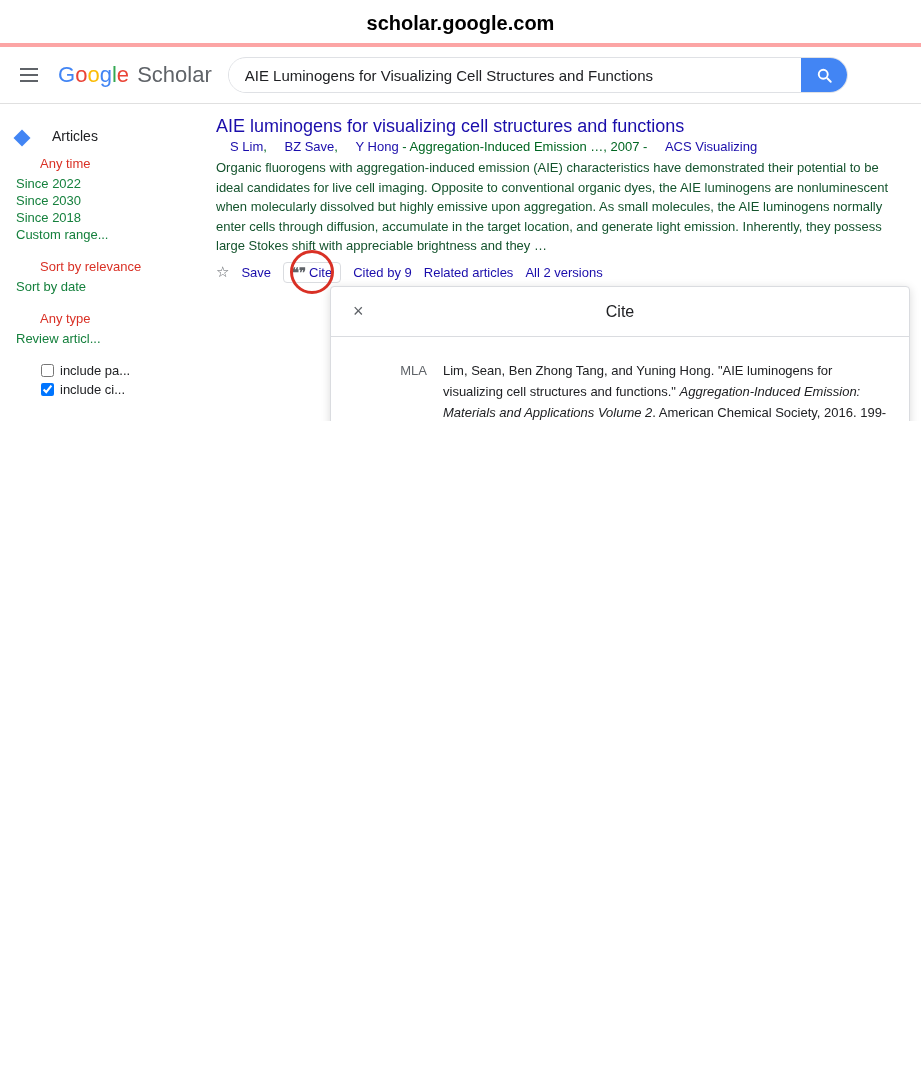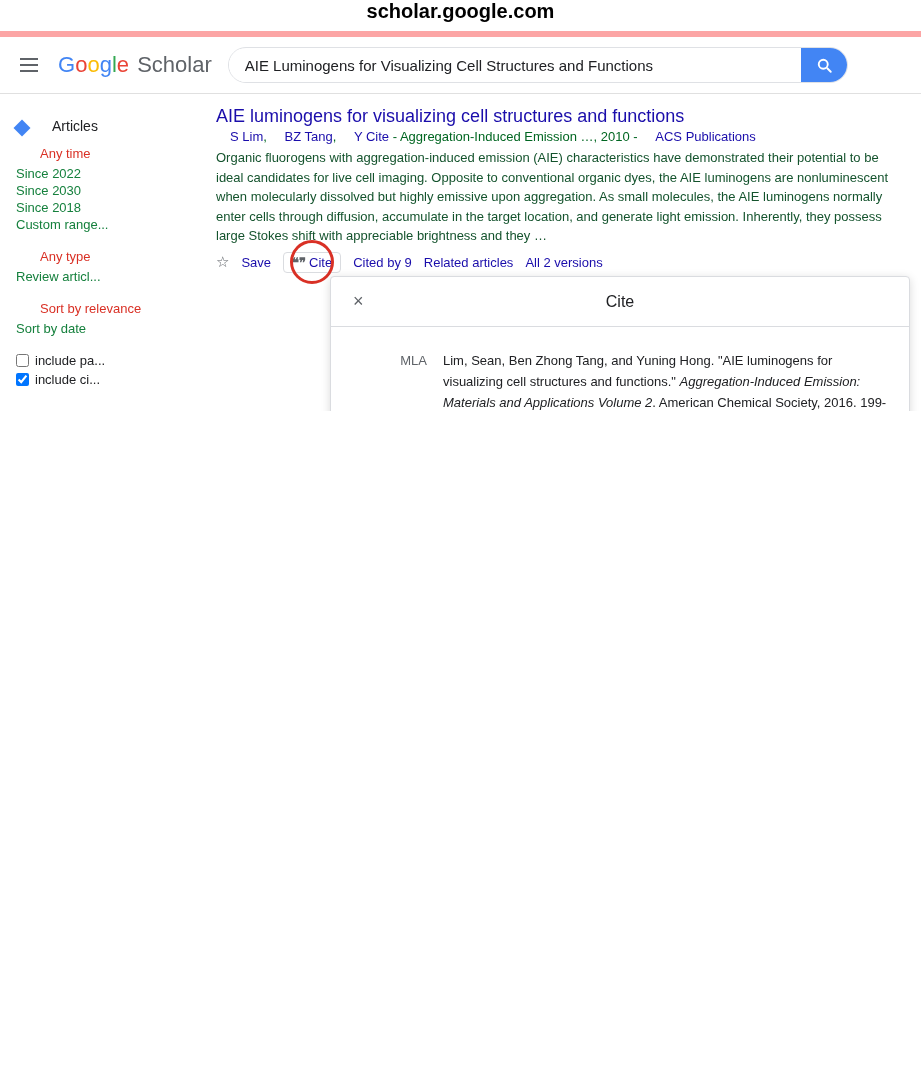--- a/index.html
+++ b/index.html
@@ -7,11 +7,11 @@
 
     .top-bar {
       text-align: center;
-      padding: 0 0 8px;
+      padding: 12px 0 8px;
       font-size: 20px;
       font-weight: bold;
       color: #000;
-      border-bottom: 6px solid #fca5a5;
+      border-bottom: 4px solid #fca5a5;
     }
 
     .header {

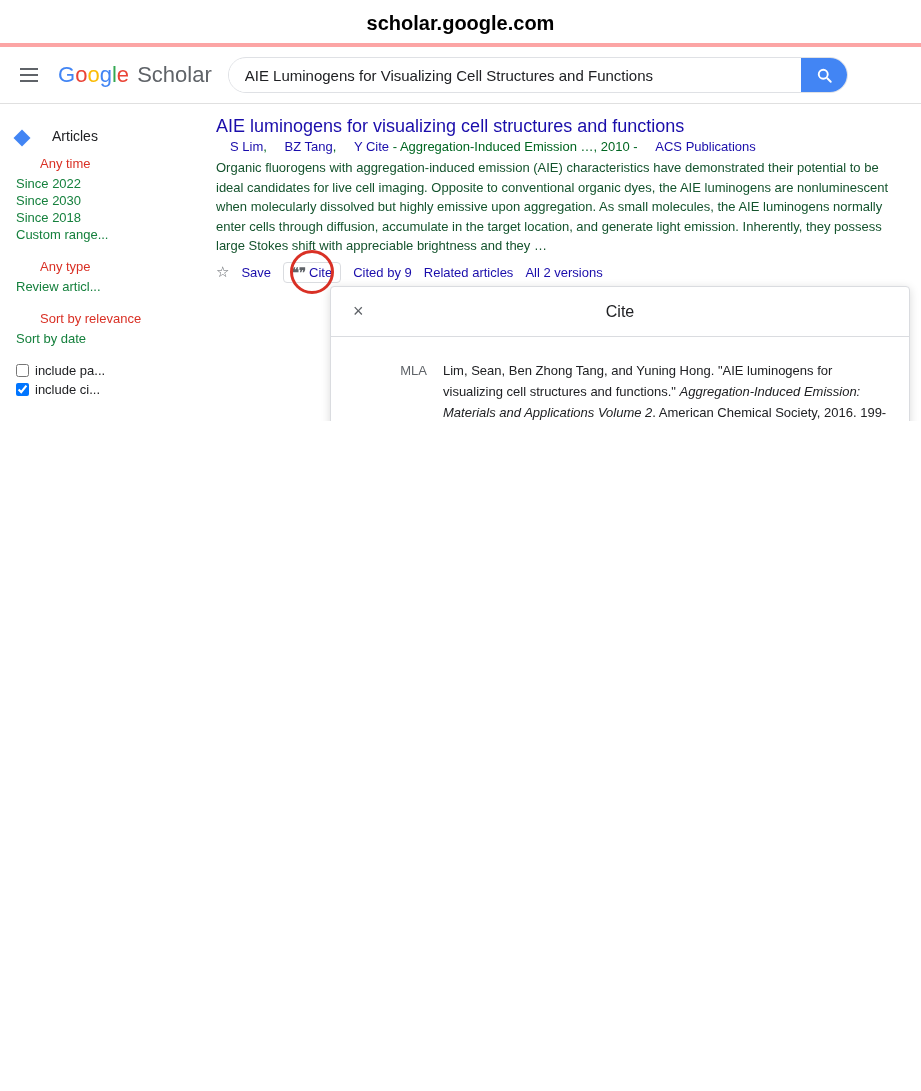--- a/index.html
+++ b/index.html
@@ -350,7 +350,7 @@
       <div class="result-authors">
         <span>
           <a href="#">S Lim</a>,
-          <a href="#">BZ Tang</a>,
+          <a href="#">BZ Save</a>,
           <a href="#">Y Cite</a>
         </span>
         <span> - </span>

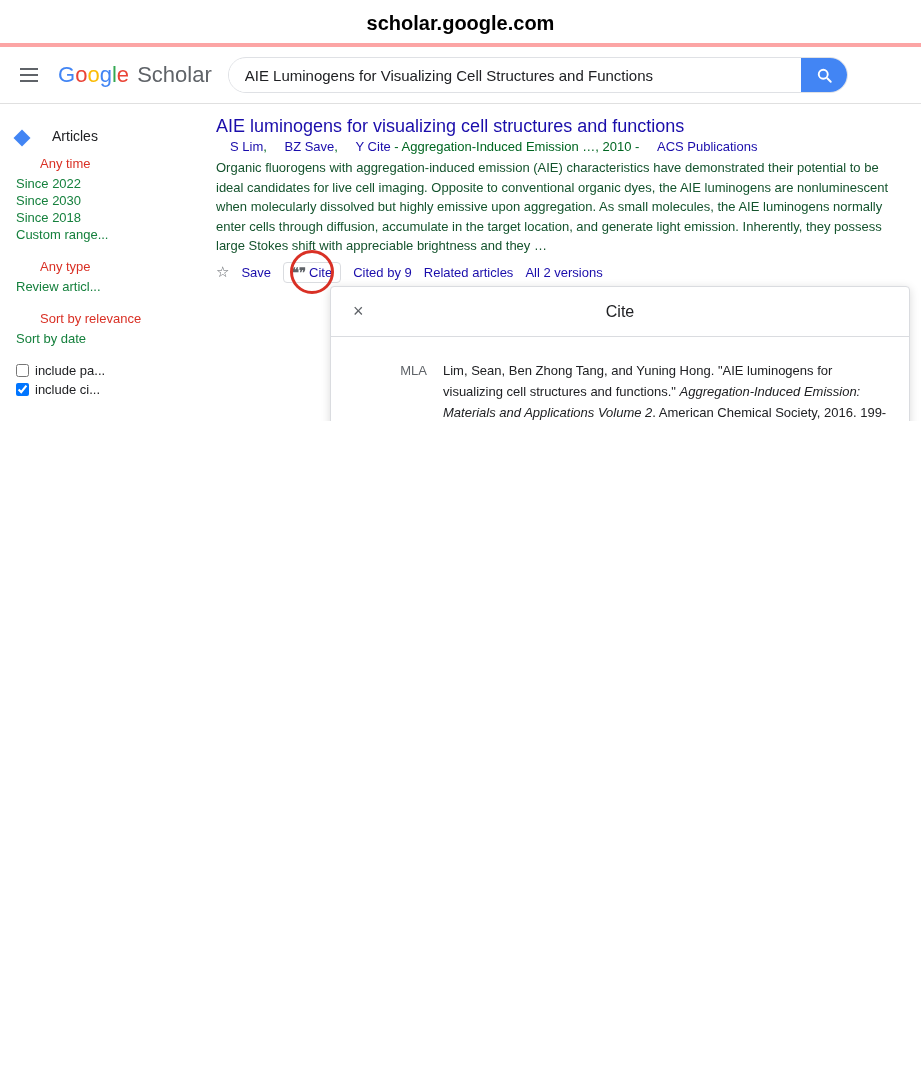--- a/index.html
+++ b/index.html
@@ -351,7 +351,7 @@
         <span>
           <a href="#">S Lim</a>,
           <a href="#">BZ Save</a>,
-          <a href="#">Y Cite</a>
+          <a href="#">Y Hong</a>
         </span>
         <span> - </span>
         <span>Aggregation-Induced Emission …, 2010</span>

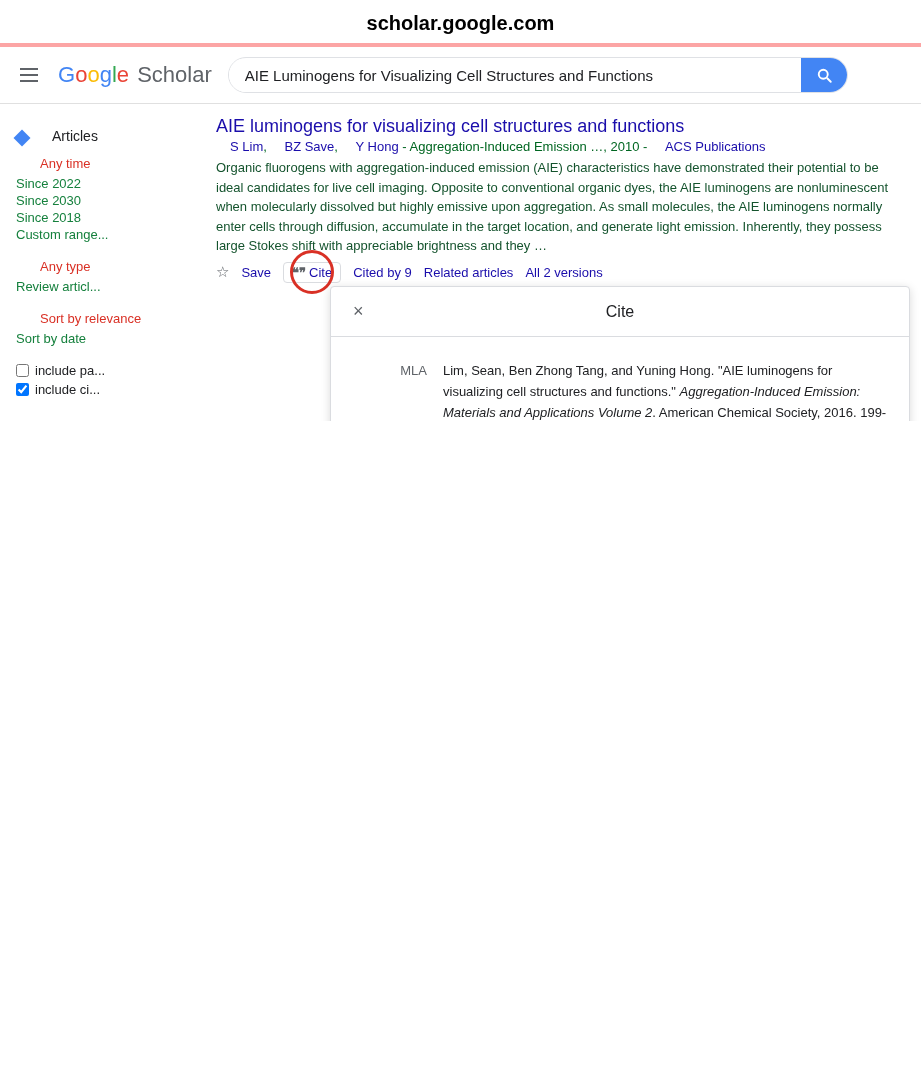--- a/index.html
+++ b/index.html
@@ -354,7 +354,7 @@
           <a href="#">Y Hong</a>
         </span>
         <span> - </span>
-        <span>Aggregation-Induced Emission …, 2010</span>
+        <span>Aggregation-Induced Emission …, 2007</span>
         <span> - </span>
         <a href="#">ACS Publications</a>
       </div>

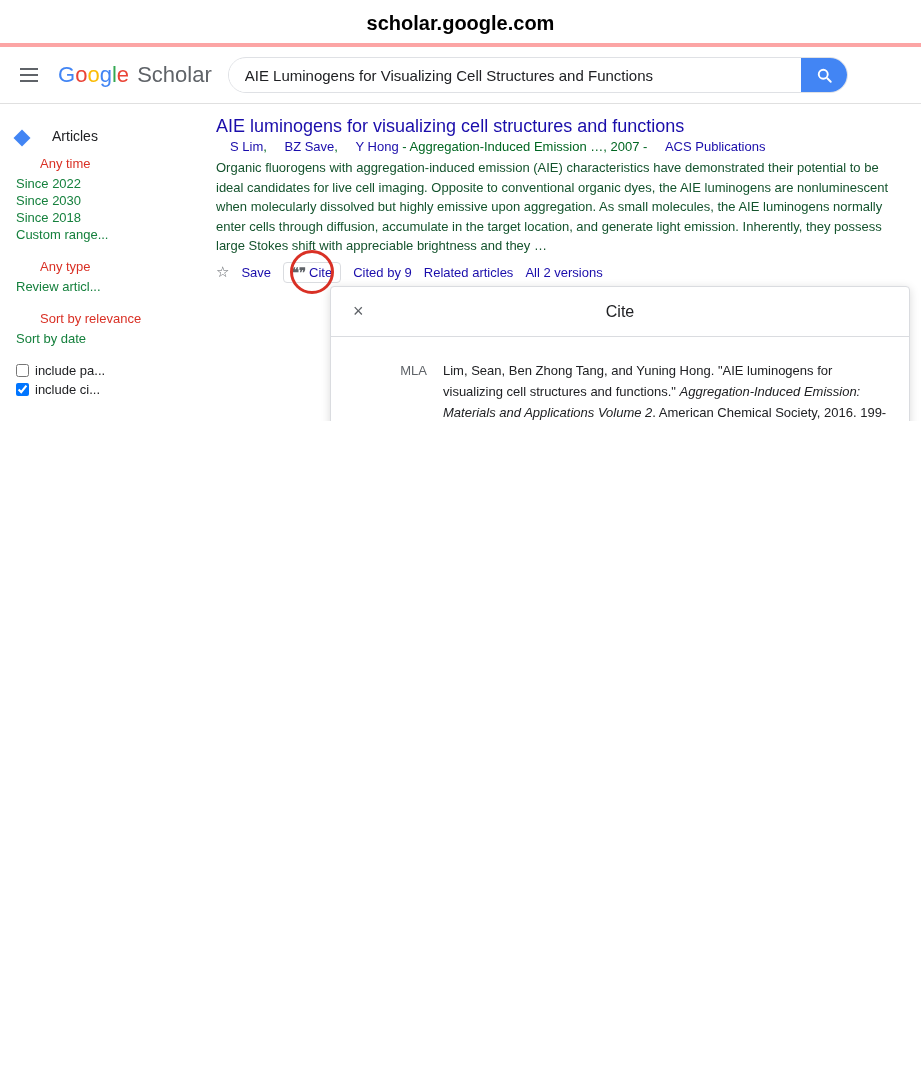--- a/index.html
+++ b/index.html
@@ -356,7 +356,7 @@
         <span> - </span>
         <span>Aggregation-Induced Emission …, 2007</span>
         <span> - </span>
-        <a href="#">ACS Publications</a>
+        <a href="#">ACS Visualizing</a>
       </div>
       <div class="result-snippet">Organic fluorogens with aggregation-induced emission (AIE) characteristics have demonstrated their potential to be ideal candidates for live cell imaging. Opposite to conventional organic dyes, the AIE luminogens are nonluminescent when molecularly dissolved but highly emissive upon aggregation. As small molecules, the AIE luminogens normally enter cells through diffusion, accumulate in the target location, and generate light emission. Inherently, they possess large Stokes shift with appreciable brightness and they …</div>
       <div class="result-actions">

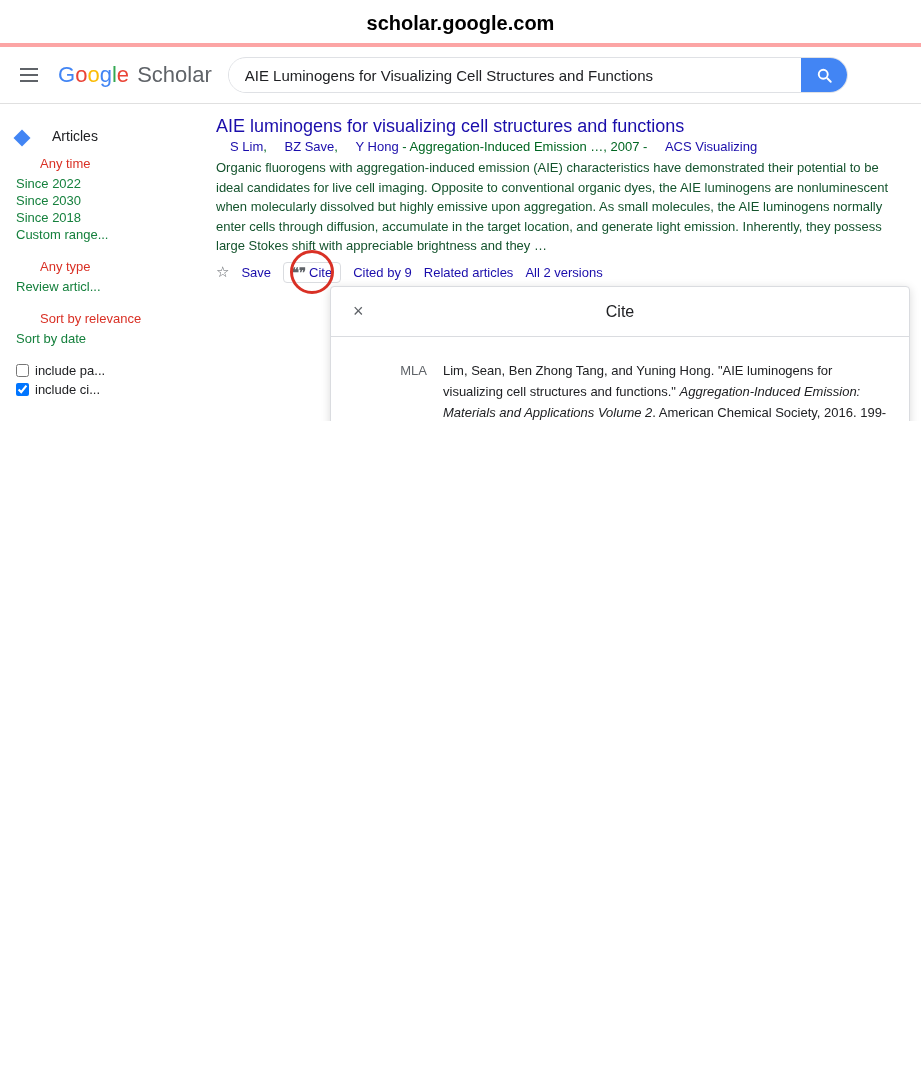--- a/index.html
+++ b/index.html
@@ -323,13 +323,13 @@
     </div>
 
     <div class="sidebar-section">
+      <div class="sidebar-section-label">Sort by relevance</div>
+      <a class="sidebar-link">Sort by date</a>
+    </div>
+
+    <div class="sidebar-section">
       <div class="sidebar-section-label">Any type</div>
       <a class="sidebar-link">Review articl...</a>
-    </div>
-
-    <div class="sidebar-section">
-      <div class="sidebar-section-label">Sort by relevance</div>
-      <a class="sidebar-link">Sort by date</a>
     </div>
 
     <div class="sidebar-section">

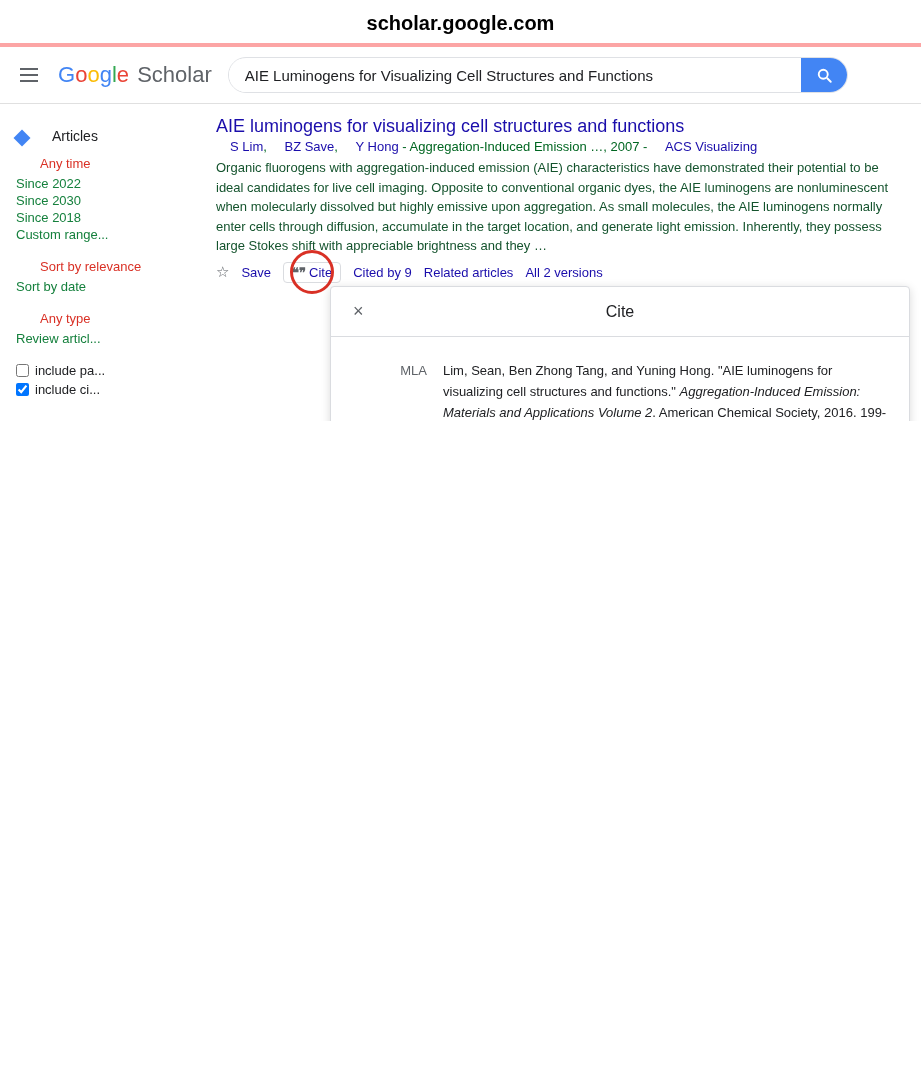--- a/index.html
+++ b/index.html
@@ -124,6 +124,7 @@
       font-size: 13px;
       color: #202124;
       margin-bottom: 4px;
+      margin-left: 25px;
     }
     .sidebar-checkbox-row input { cursor: pointer; }
 

